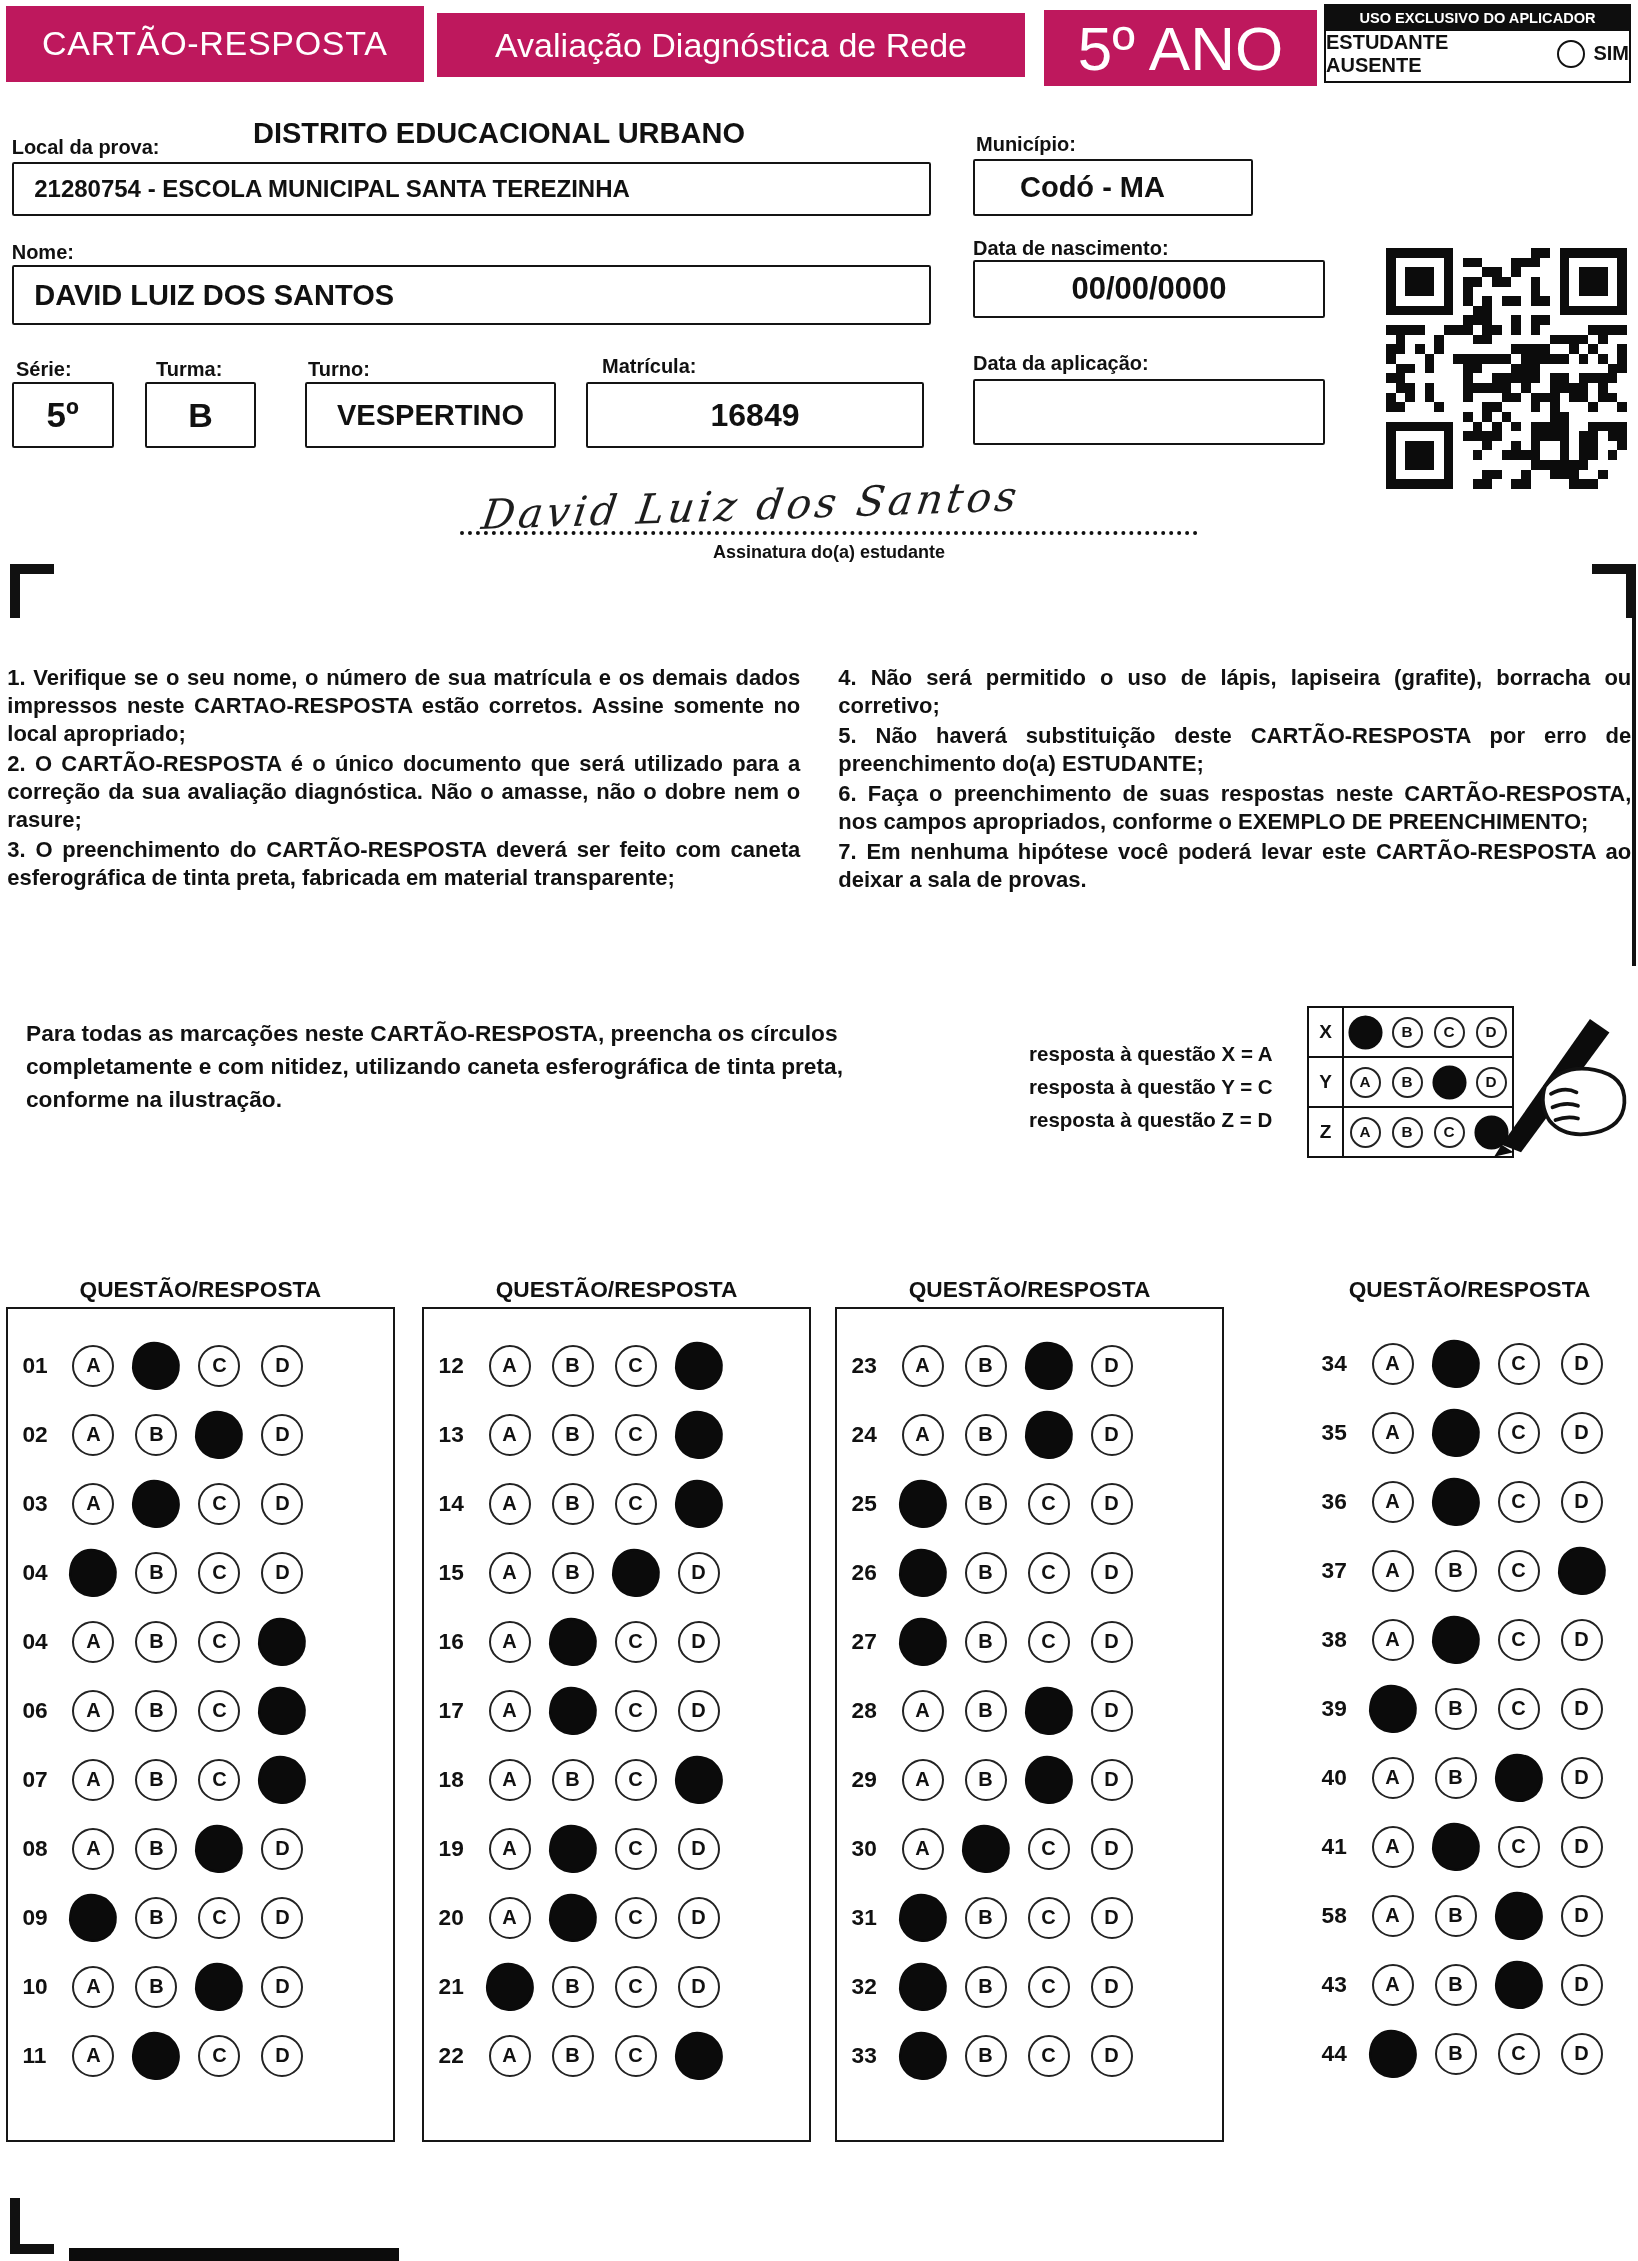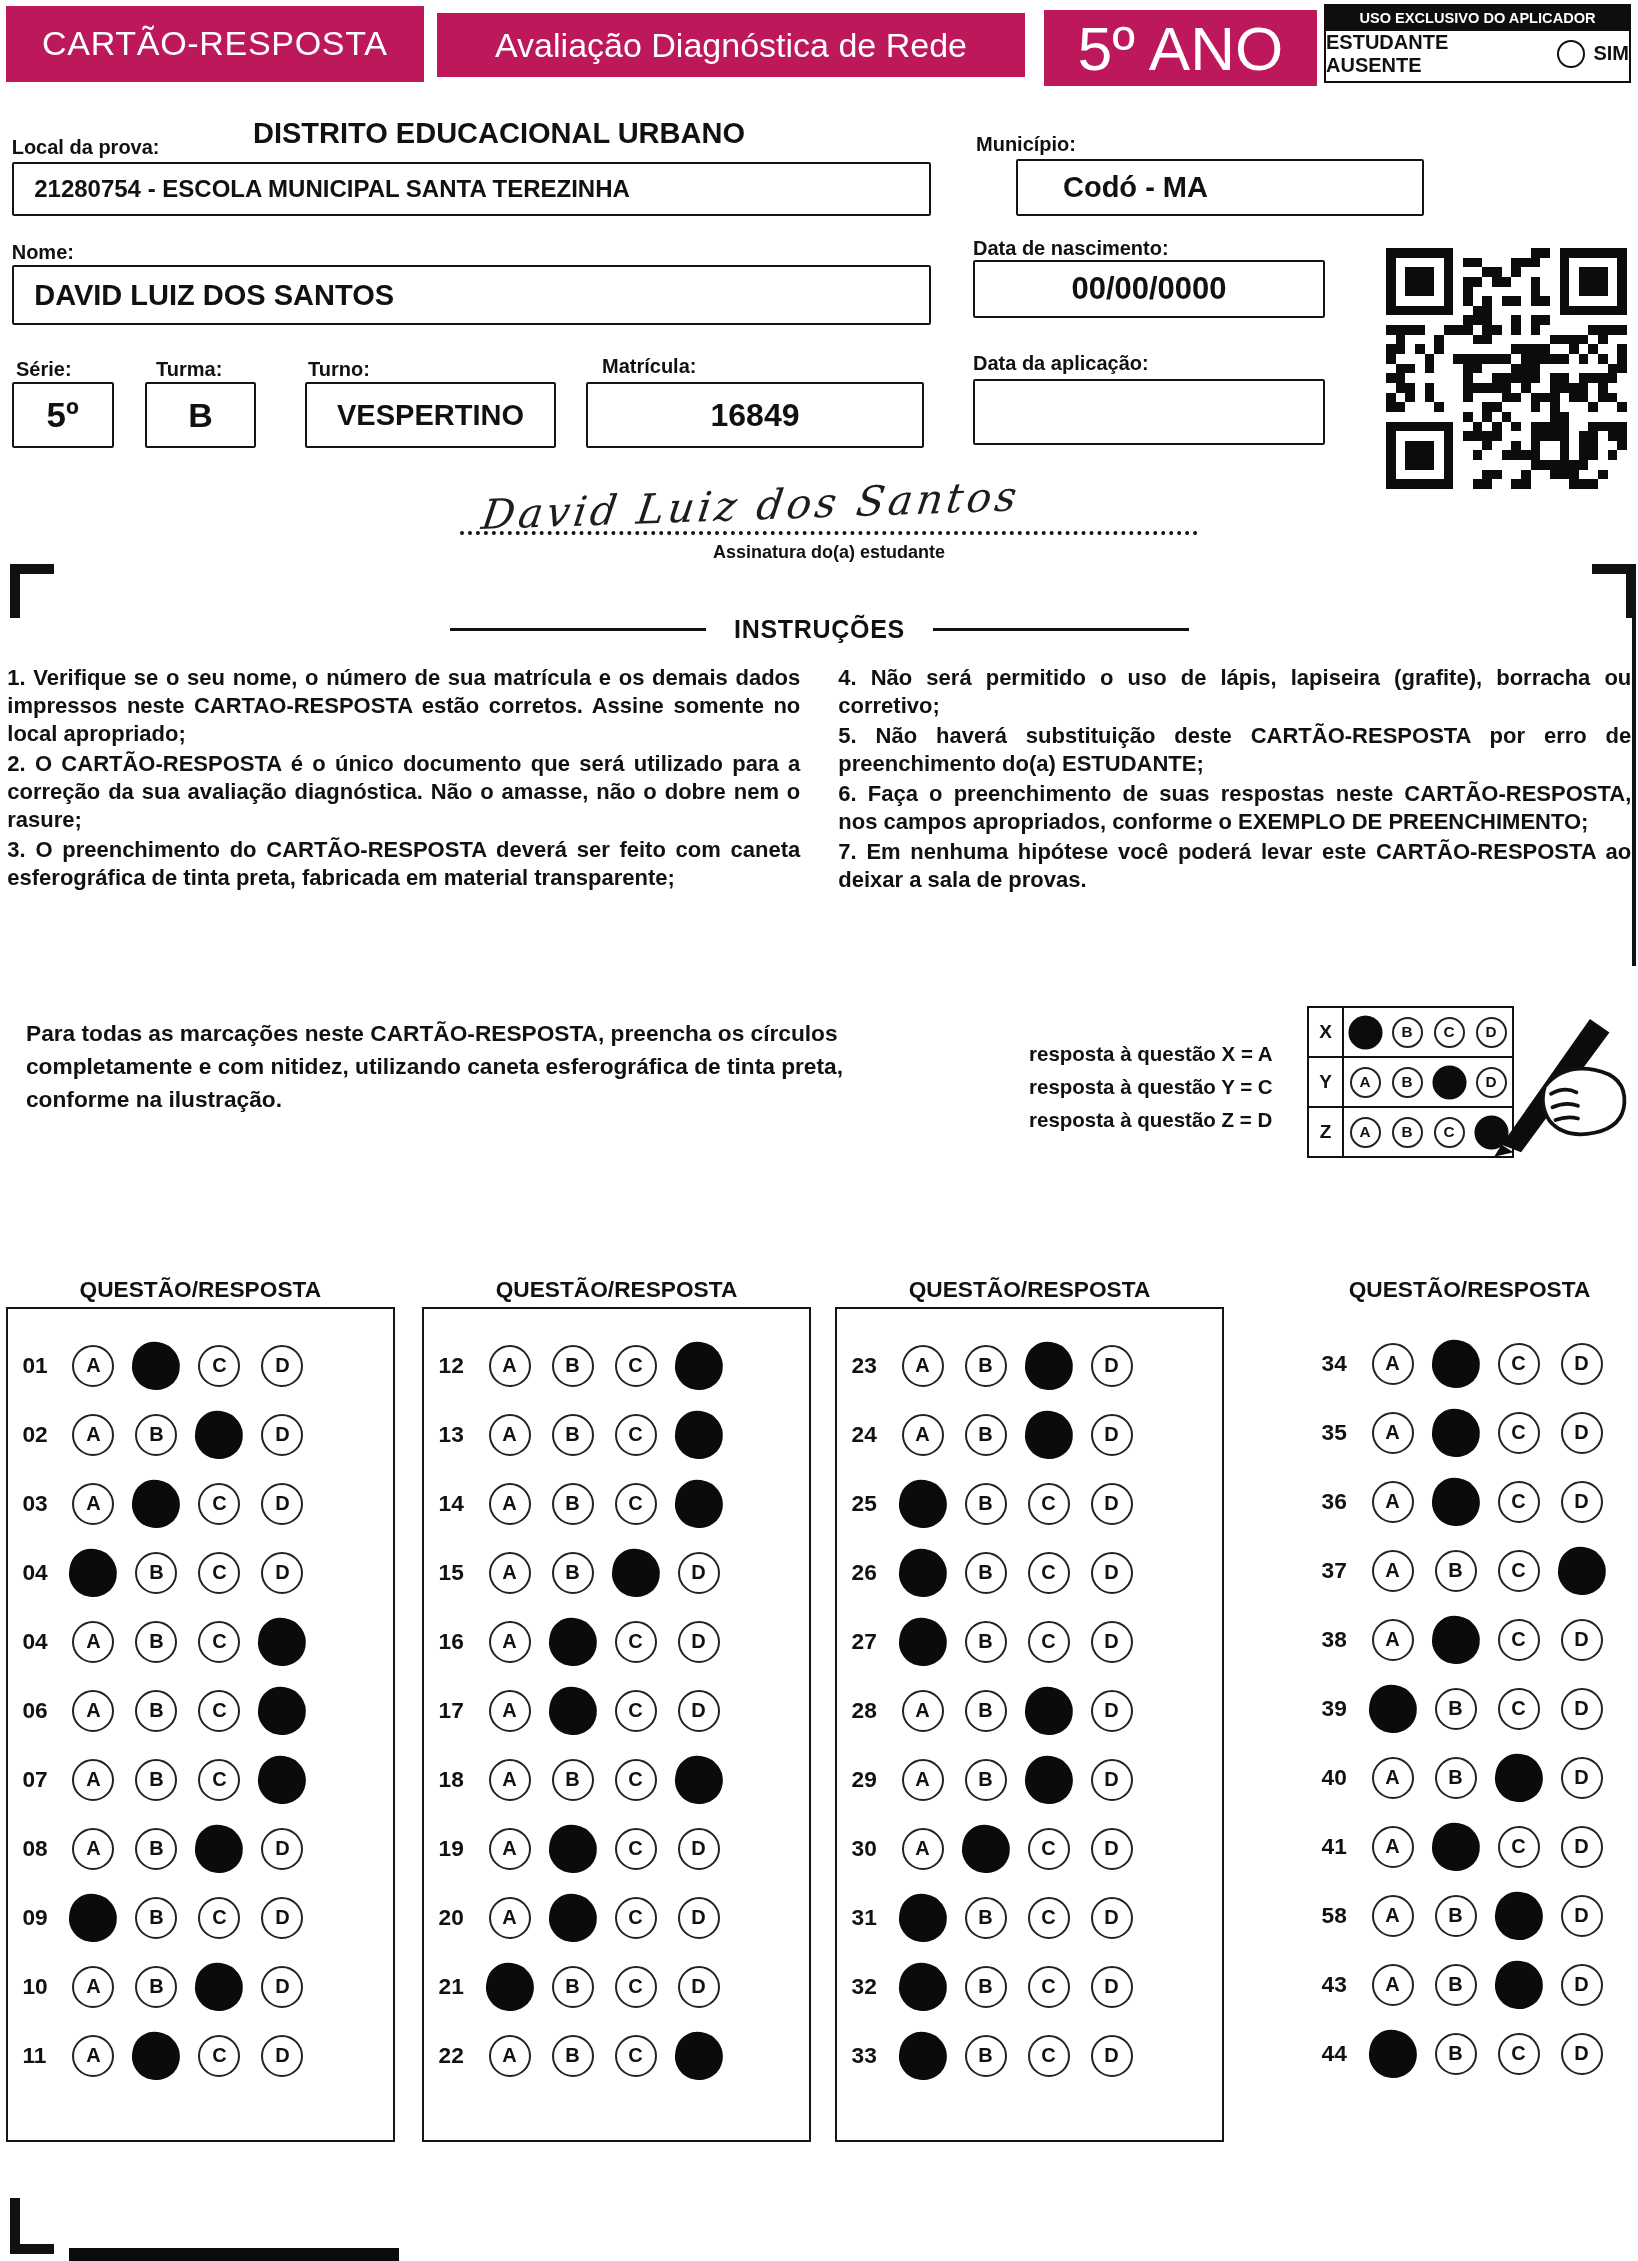--- a/index.html
+++ b/index.html
@@ -25,7 +25,7 @@
   .f-local-val { position:absolute; left:225px; top:117px; font-size:29px; font-weight:bold;margin-left:28px; }
   .f-school { left:11.7px; top:162px; width:919px; height:54px; padding-left:20.5px; font-size:24px; }
   .f-mun-lbl { left:976px; top:133px; }
-  .f-mun { left:973px; top:159px; width:408px; height:57px; padding-left:45px; font-size:29px;margin-left:43px; }
+  .f-mun { left:973px; top:159px; width:280px; height:57px; padding-left:45px; font-size:29px; }
   .f-nome-lbl { left:11.7px; top:241px; }
   .f-nome { left:11.7px; top:265px; width:919px; height:60px; padding-left:20.5px; font-size:29px; }
   .f-nasc-lbl { left:973px; top:237px; }

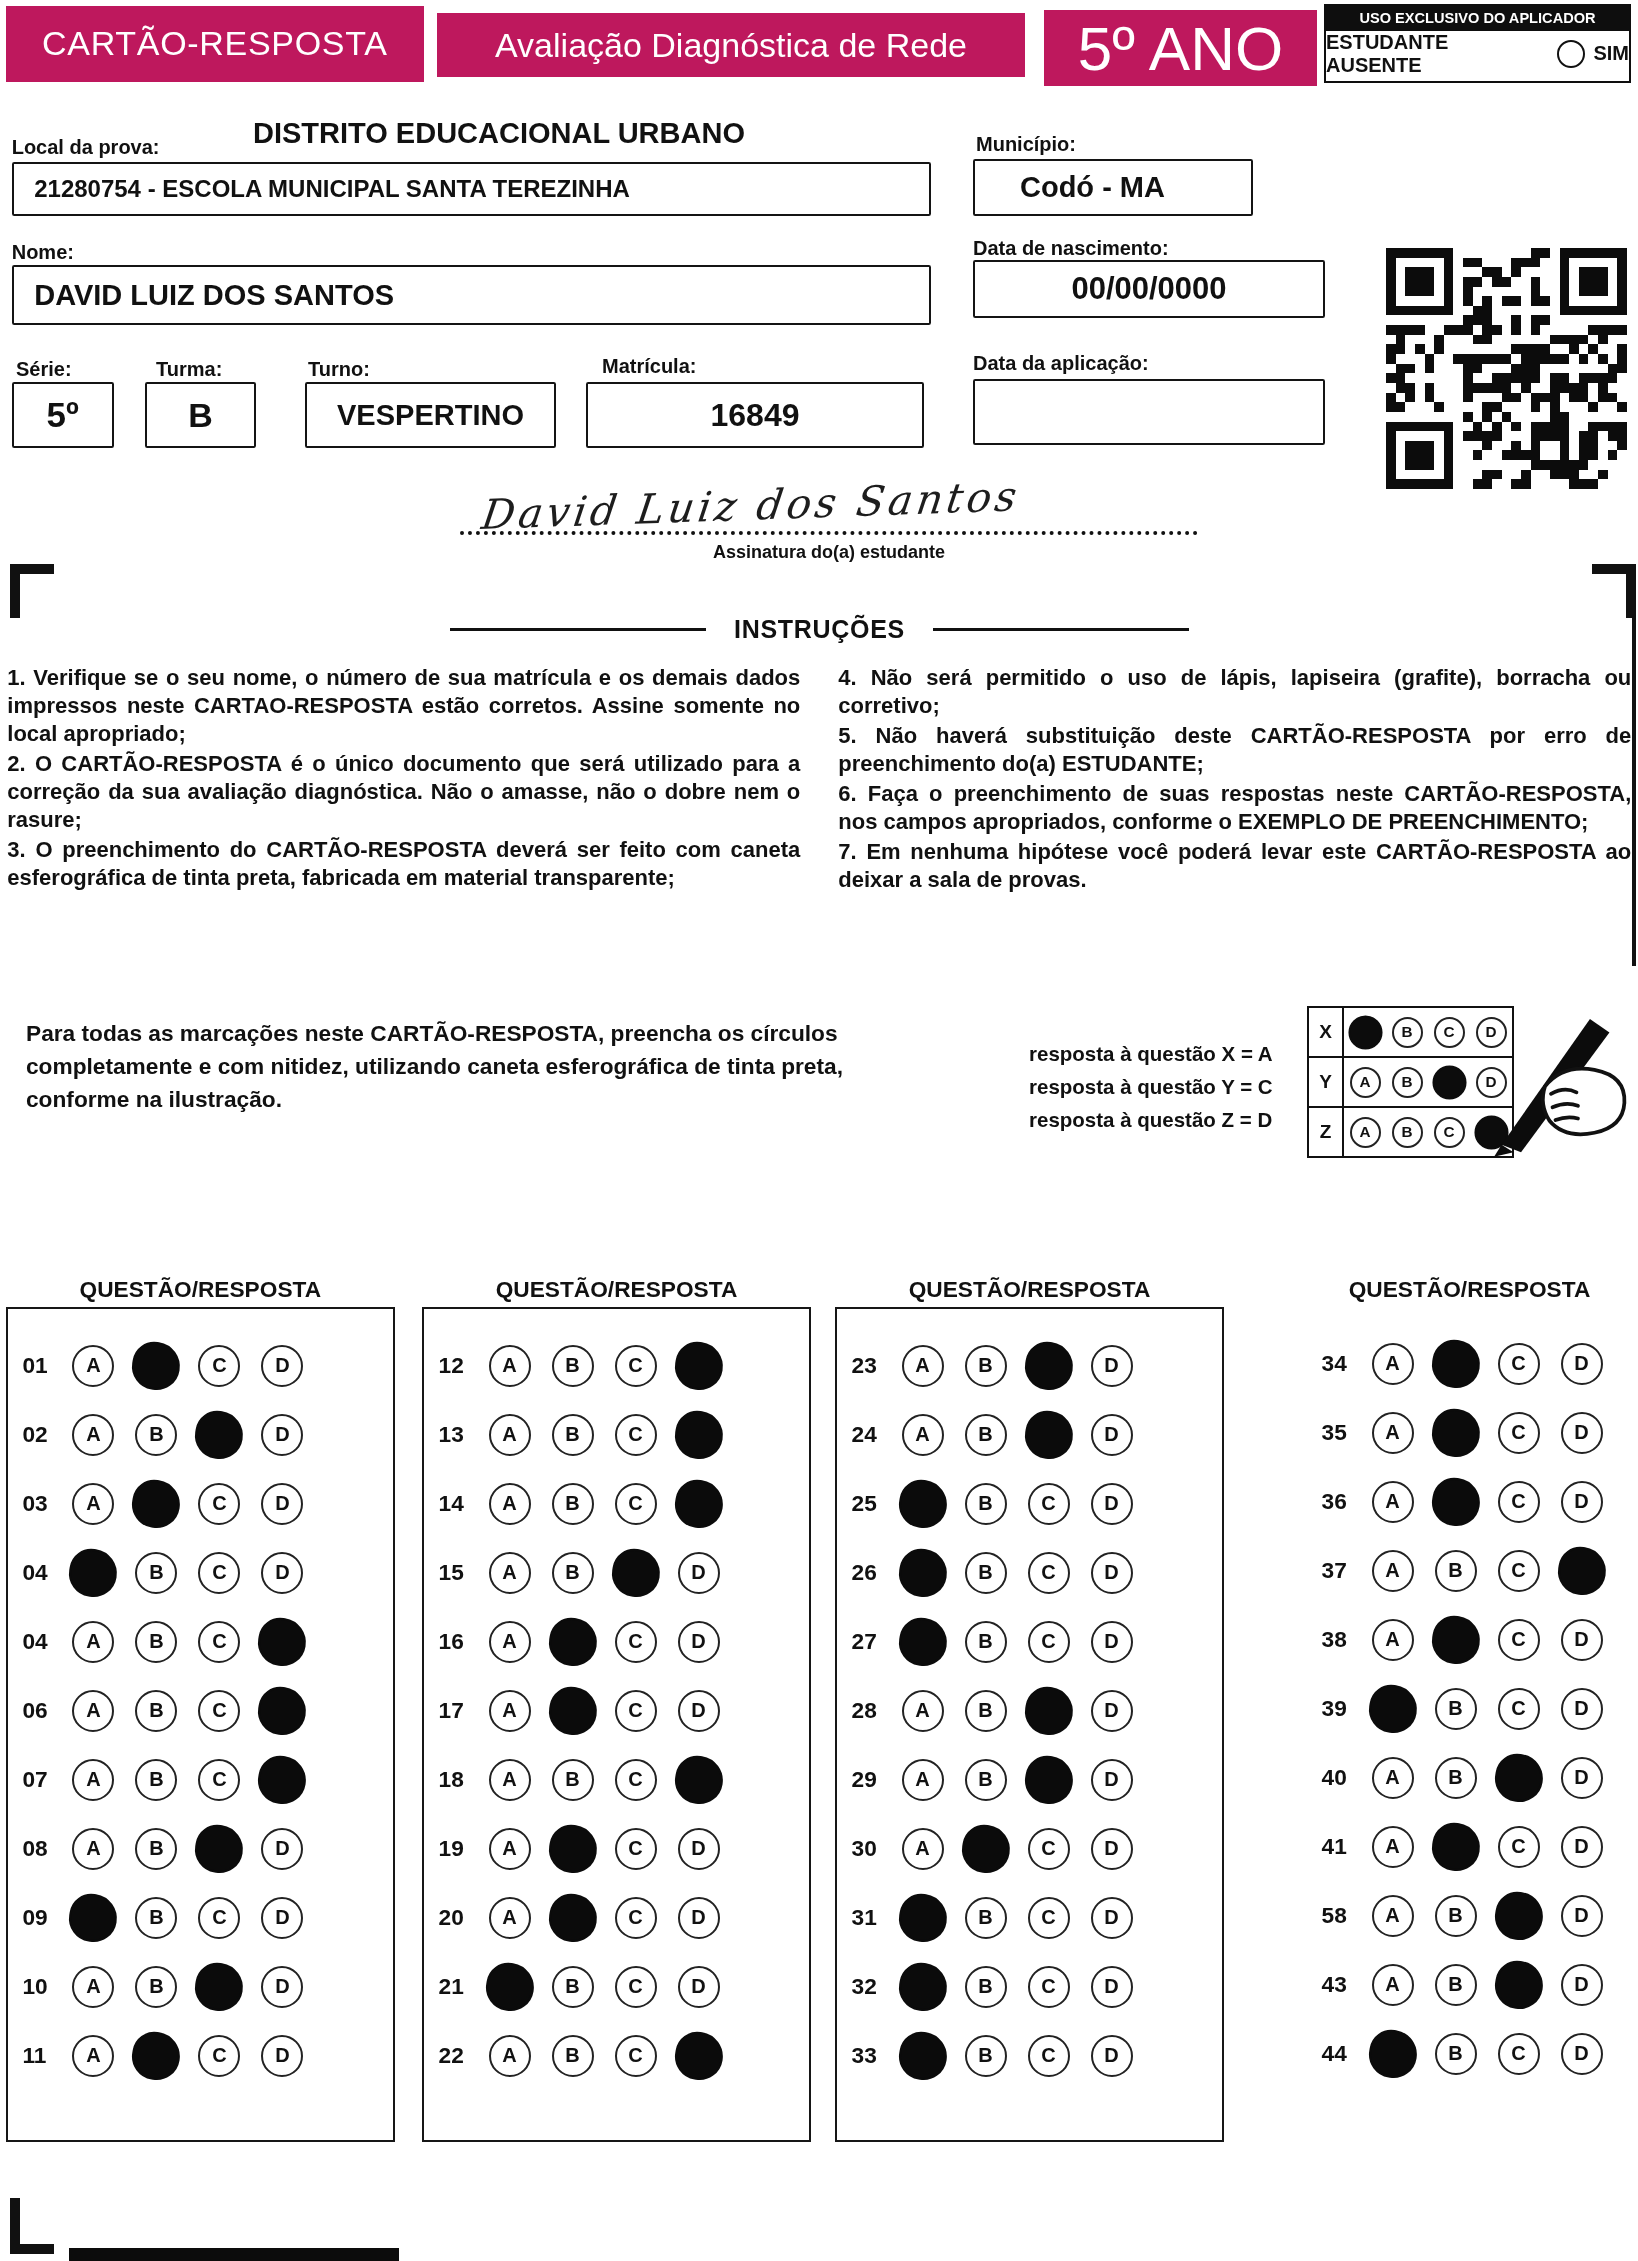--- a/index.html
+++ b/index.html
@@ -368,11 +368,6 @@
   <div class="crop-bl"></div>
   <div class="bottom-bar"></div>
 
-  <div class="instr-hdr">
-    <span class="line"></span>
-    <span class="t">INSTRUÇÕES</span>
-    <span class="line"></span>
-  </div>
   <div class="instr-cols">
     <div class="instr-col">
         <p class="instr-item">1. Verifique se o seu nome, o número de sua matrícula e os demais dados impressos neste CARTAO-RESPOSTA estão corretos. Assine somente no local apropriado;</p>

